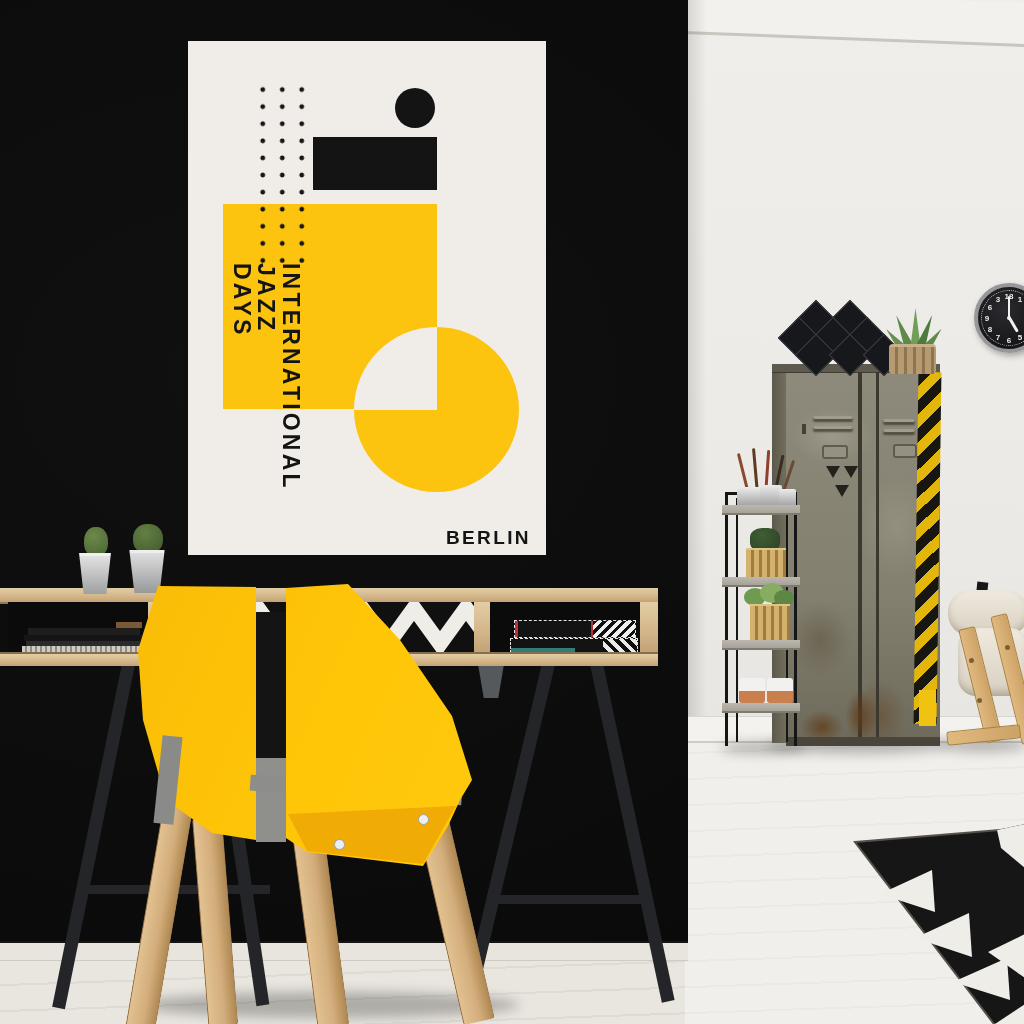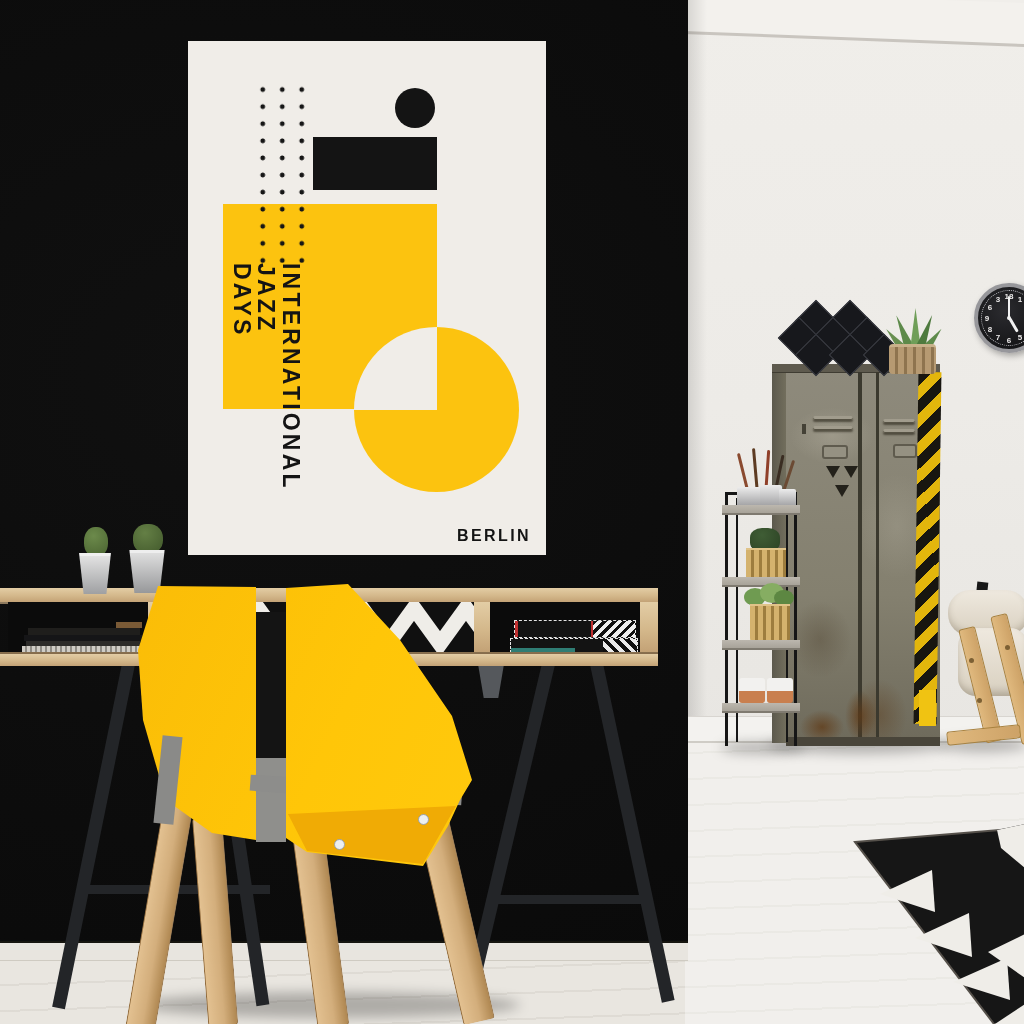--- a/index.html
+++ b/index.html
@@ -34,7 +34,7 @@
   .p-yc-quad{left:0;top:0;width:50%;height:50%;background:#f0ede8;}
   .p-title{left:115px;top:222px;width:240px;transform:rotate(90deg);transform-origin:0 0;
     color:#141414;font-size:23px;font-weight:bold;letter-spacing:3.2px;line-height:24.5px;white-space:nowrap;}
-  .p-city{right:15px;top:486px;color:#141414;font-size:16px;font-weight:bold;letter-spacing:2.4px;}
+  .p-city{right:15px;top:486px;color:#141414;font-size:19px;font-weight:bold;letter-spacing:2.4px;}
 
   
   .wood{background:linear-gradient(180deg,#e3cda5 0%,#d4b88b 55%,#c3a276 100%);}

